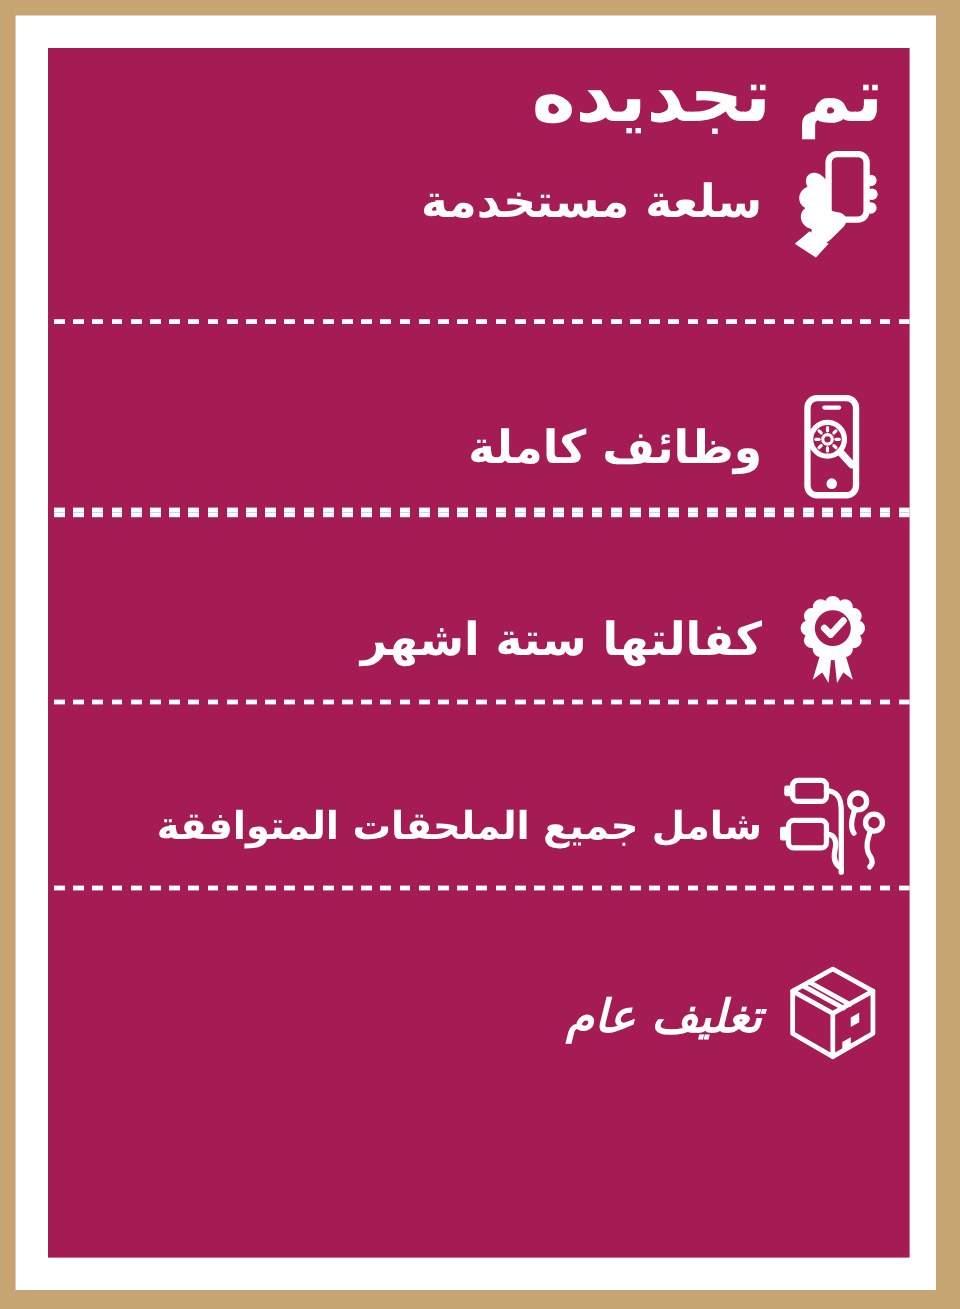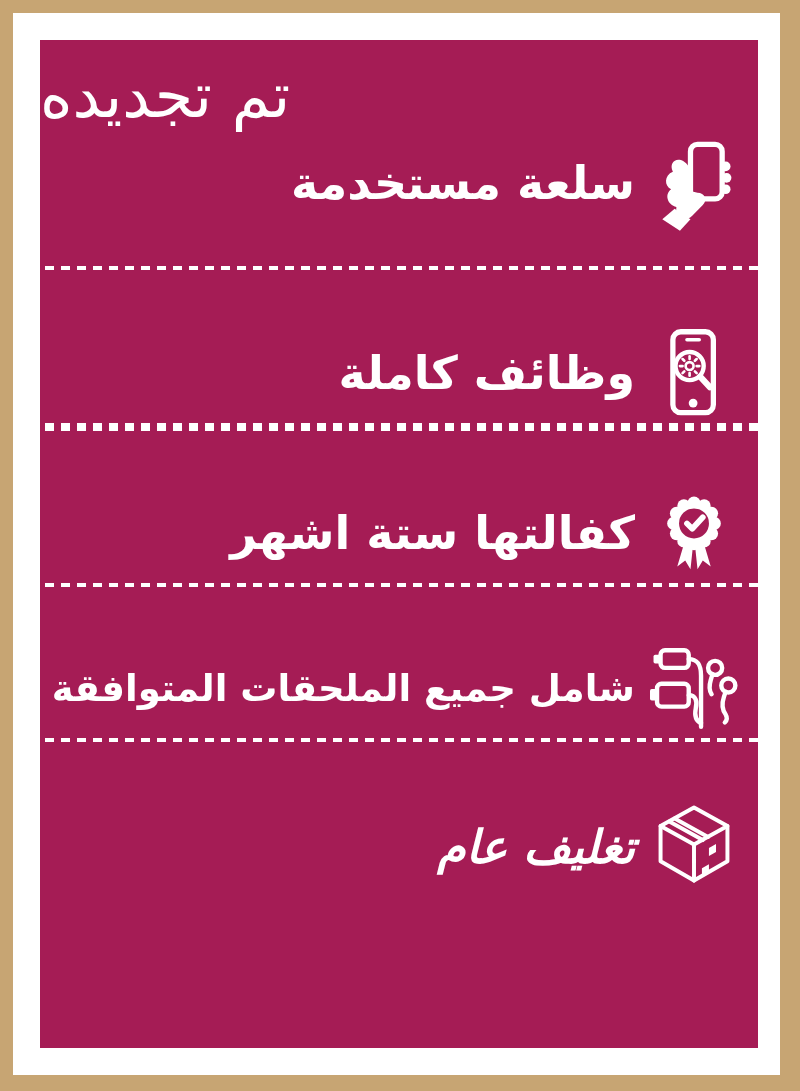--- a/index.html
+++ b/index.html
@@ -41,8 +41,8 @@
   .s6{height:155px;font-style:italic;}
 
   .title{
-    font-size:62px;font-weight:normal;line-height:1.15;
-    text-align:left;padding:20px 22px 0 0;
+    font-size:62px;font-weight:bold;line-height:1.15;
+    text-align:right;padding:4px 22px 0 0;
   }
 
   .row{

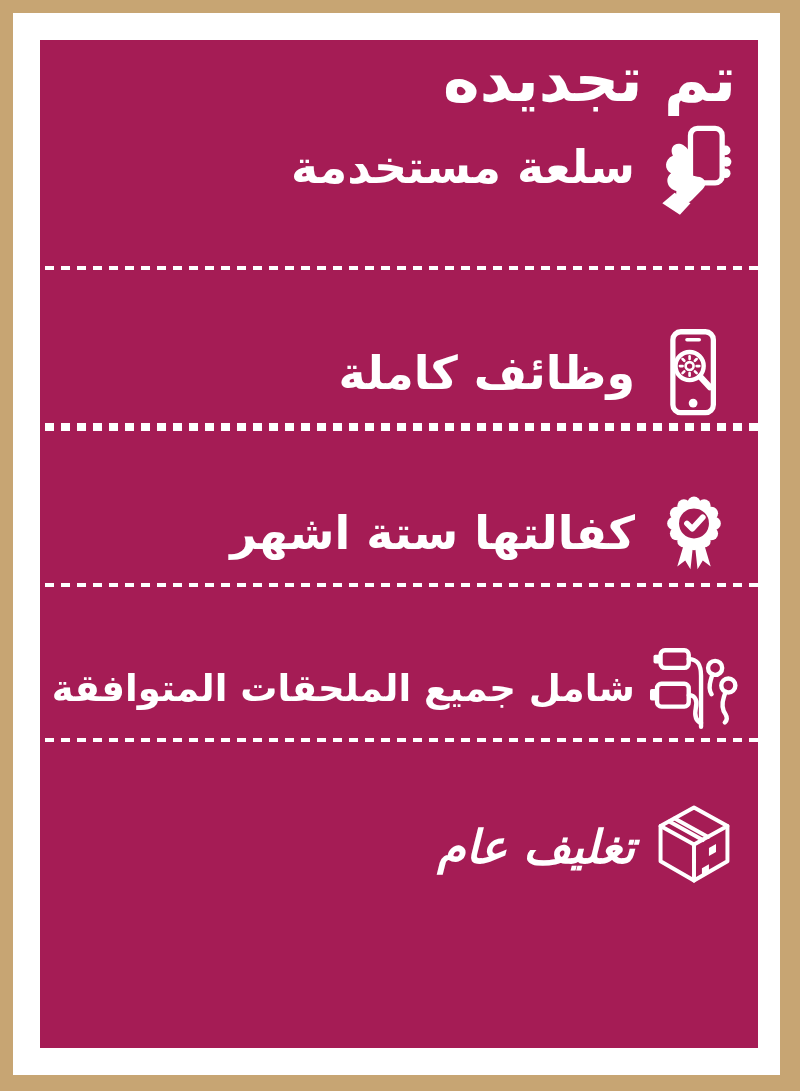--- a/index.html
+++ b/index.html
@@ -55,7 +55,7 @@
   .icon svg{width:100%;height:100%;overflow:visible;}
 
   .label{
-    font-size:46px;font-weight:bold;line-height:1.3;
+    font-size:38px;font-weight:bold;line-height:1.3;
     text-align:right;white-space:nowrap;
   }
   .s3 .label{font-size:41px;white-space:normal;max-width:560px;line-height:1.55;}

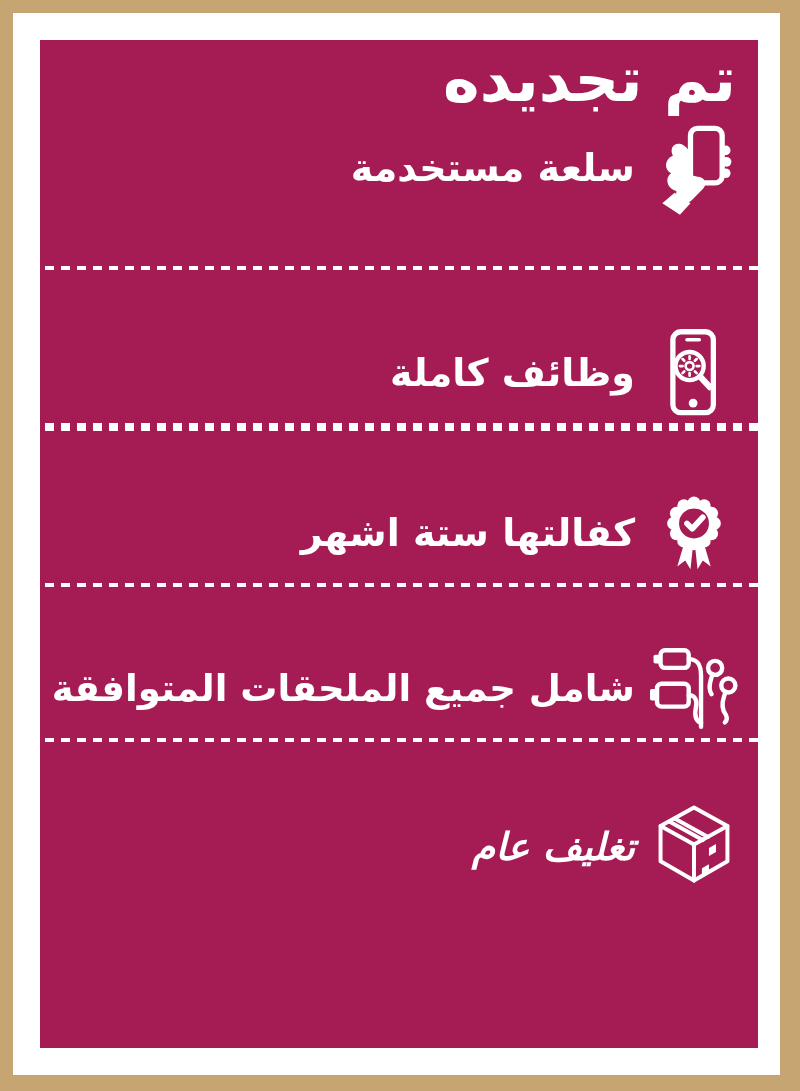--- a/index.html
+++ b/index.html
@@ -59,7 +59,7 @@
     text-align:right;white-space:nowrap;
   }
   .s3 .label{font-size:41px;white-space:normal;max-width:560px;line-height:1.55;}
-  .s5 .label{font-size:37px;}
+  .s5 .label{font-size:32px;}
 </style>
 </head>
 <body>

